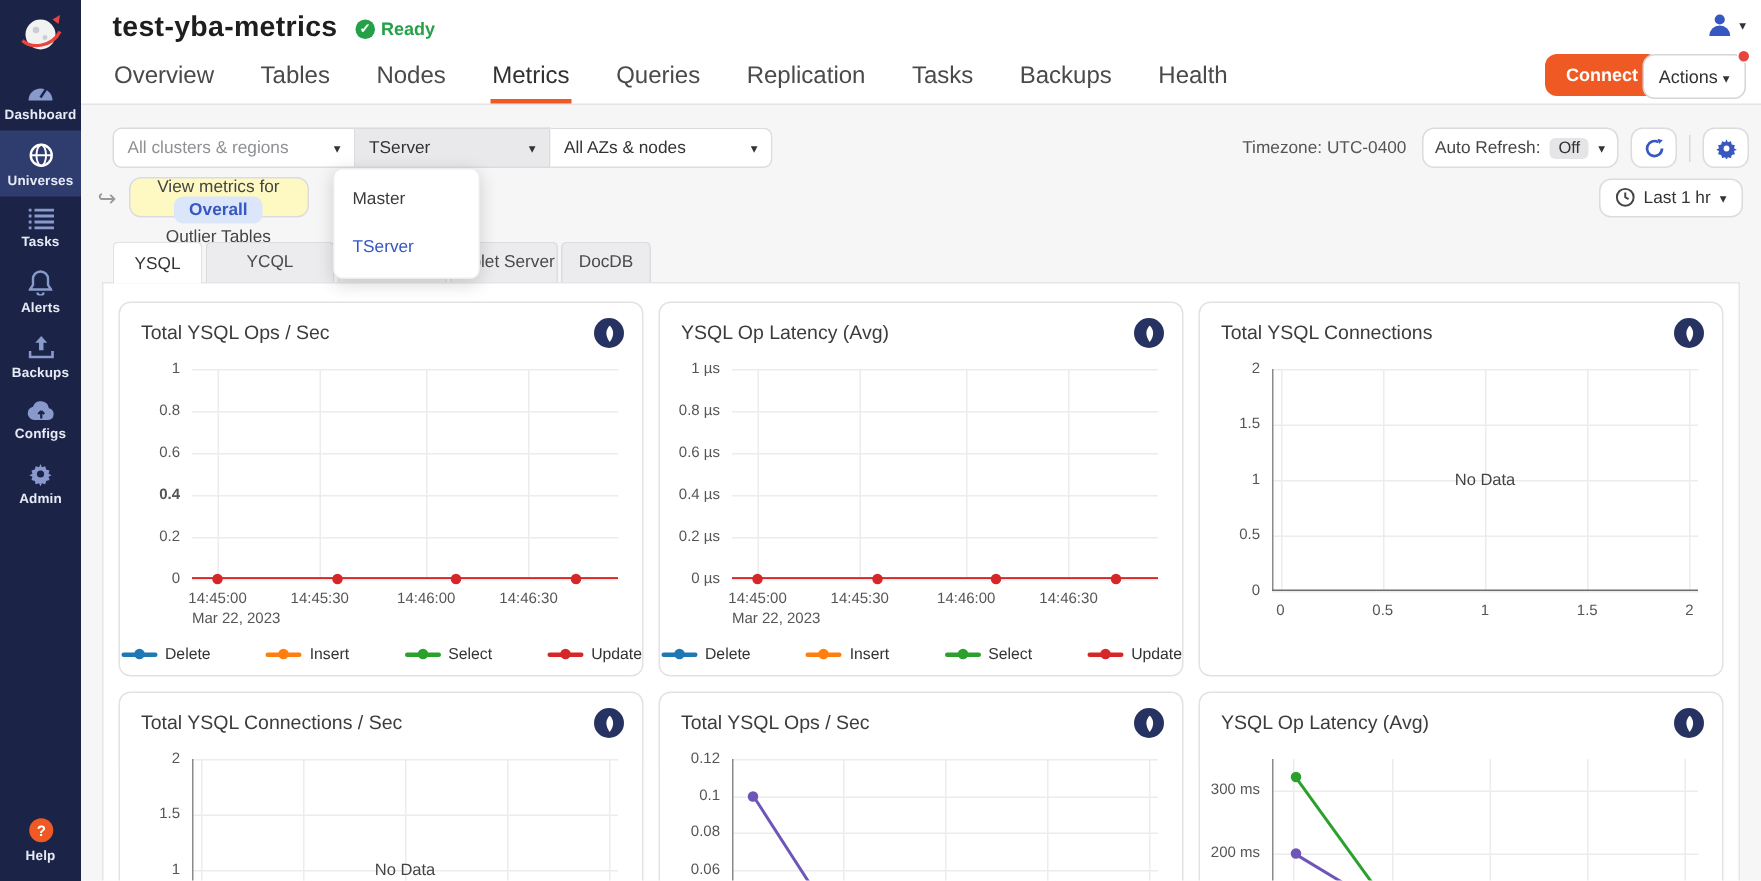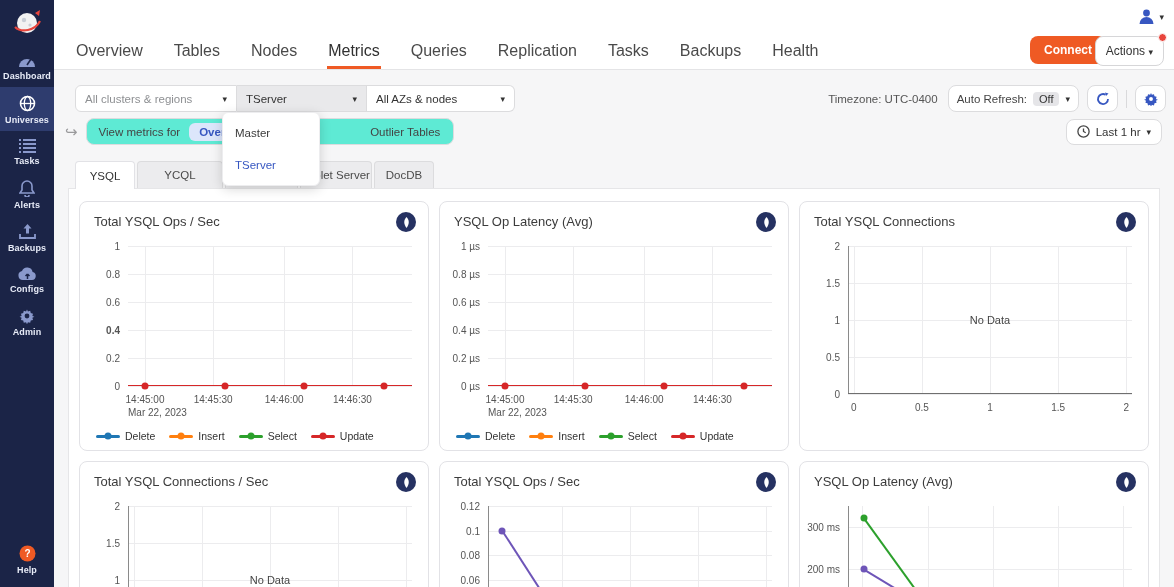--- a/index.html
+++ b/index.html
@@ -186,6 +186,13 @@
 <div class="main">
 
   <div class="topbar">
+    <div class="title-row">
+      <div class="u-title">test-yba-metrics</div>
+      <div class="ready">
+        <span class="ready-dot">✓</span>
+        <span>Ready</span>
+      </div>
+    </div>
 
     <div class="avatar-box">
       <svg width="17" height="17" viewBox="0 0 17 17">

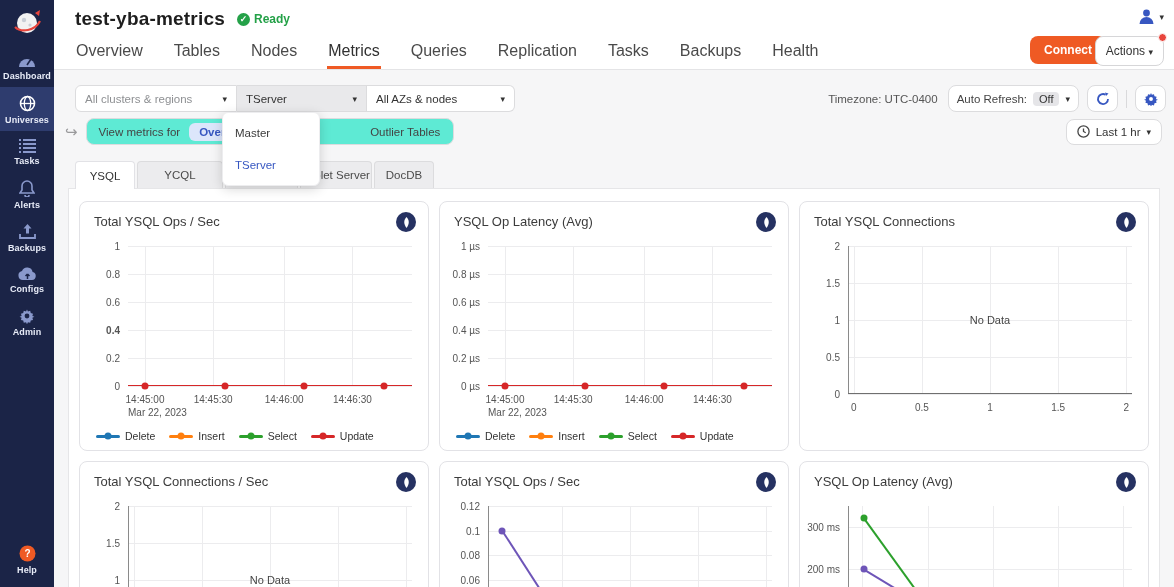--- a/index.html
+++ b/index.html
@@ -52,8 +52,8 @@
   .vdiv { width:1px; height:18px; background:#d9d9db; }
   .frow2 { display:flex; align-items:center; margin:6px 12px 0 11px; height:27px; }
   .hook-arrow { font-size:15px; color:#9a9a9c; margin-right:8px; }
-  .vm-control { background:#5eead4; border:1px solid #dcdcde; border-radius:8px; height:27px;
-    display:flex; align-items:center; padding:0 3px; }
+  .vm-control { background:#fef9c3; border:1px solid #dcdcde; border-radius:8px; height:27px;
+    display:flex; align-items:center; padding:0 3px;flex-direction:column; }
   .vm-label { font-size:11.5px; color:#444; padding:0 9px; }
   .seg { font-size:11.5px; color:#444; padding:3px 10px; border-radius:6px; cursor:pointer; }
   .seg.active { background:#dce6fb; color:#3757c1; font-weight:bold; }

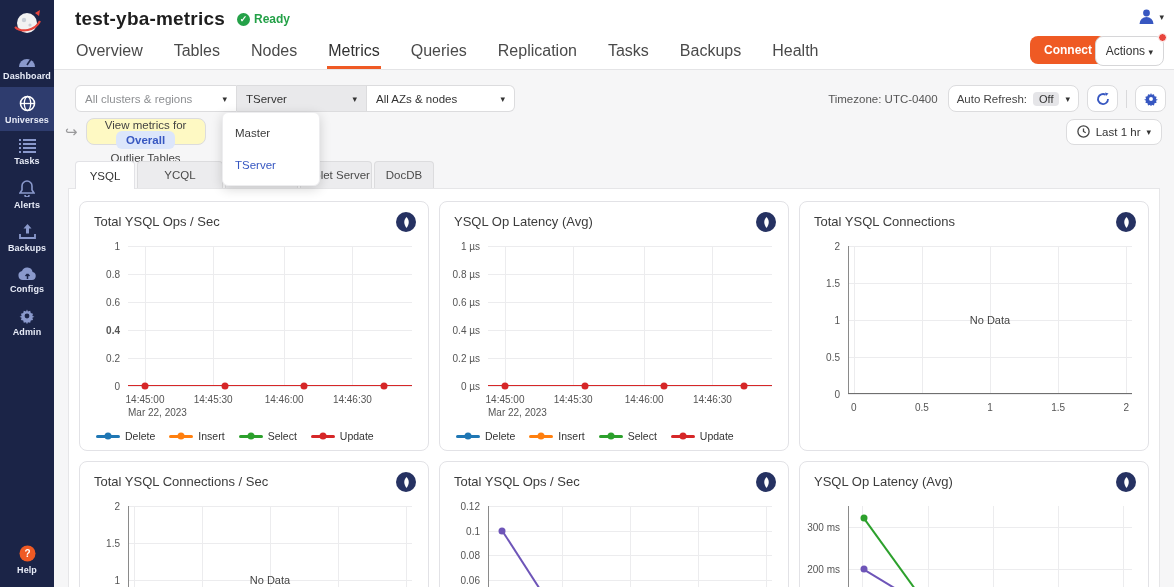--- a/index.html
+++ b/index.html
@@ -85,7 +85,7 @@
     text-align:center; font-size:11px; color:#444; }
   .plot svg { position:absolute; inset:0; width:100%; height:100%; overflow:hidden; }
   .marker { position:absolute; width:7px; height:7px; border-radius:50%; transform:translate(-50%,-50%); }
-  .legend { position:absolute; left:16px; right:0; bottom:8px; display:flex; justify-content:flex-start; gap:14px; }
+  .legend { position:absolute; left:1px; right:0; bottom:8px; display:flex; justify-content:space-between; gap:14px; }
   .lg-item { display:flex; align-items:center; gap:5px; font-size:10.5px; color:#333; }
   .lg-line { position:relative; width:24px; height:3px; border-radius:2px; }
   .lg-dot { position:absolute; left:50%; top:50%; transform:translate(-50%,-50%); width:7px; height:7px; border-radius:50%; }

